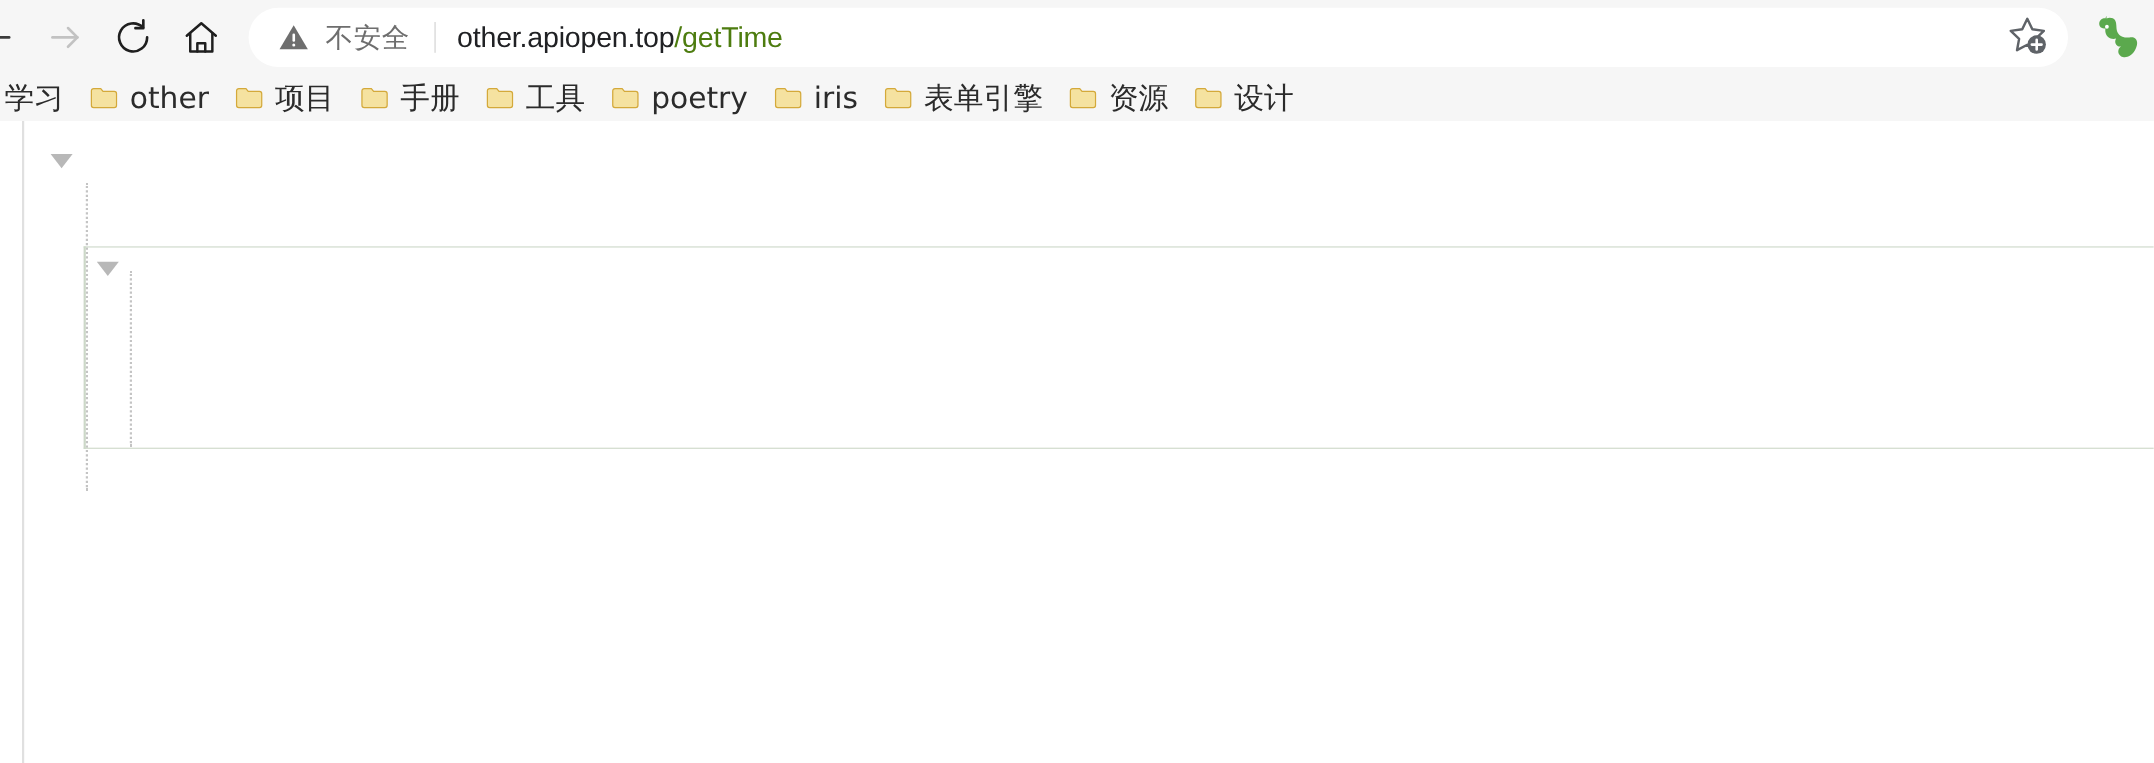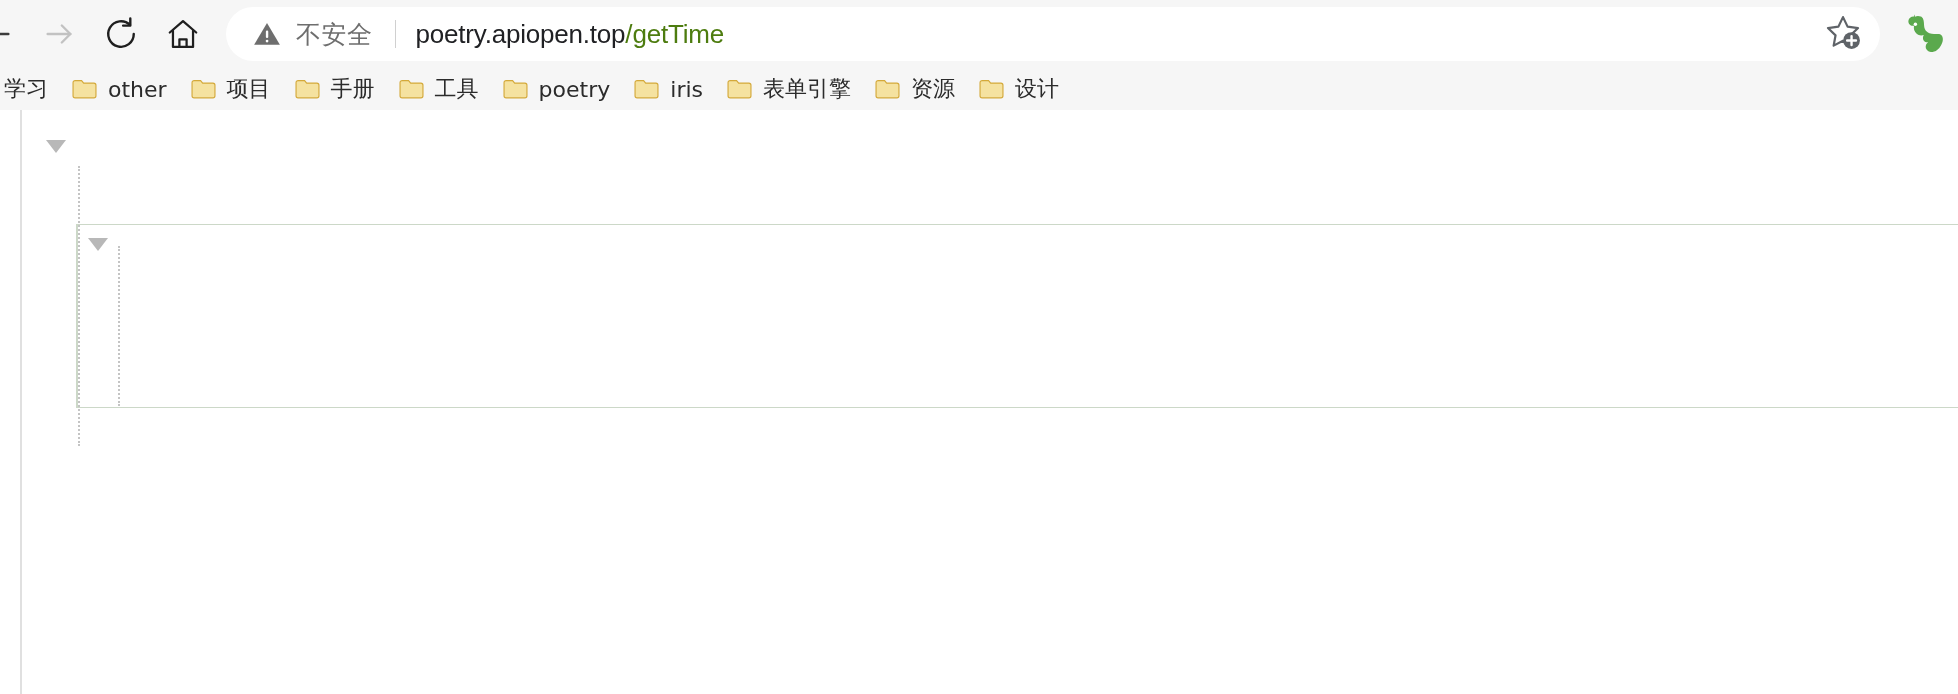--- a/index.html
+++ b/index.html
@@ -260,7 +260,7 @@
       </span>
       <span class="warn-text">不安全</span>
       <span class="omni-sep"></span>
-      <span class="url-text"><span class="url-host">poetry.apiopen.top</span><span class="url-path">/getTime</span></span>
+      <span class="url-text"><span class="url-host">other.apiopen.top</span><span class="url-path">/getTime</span></span>
       <span class="star-btn">
         <span>
           <svg width="38" height="38" viewBox="0 0 24 24">

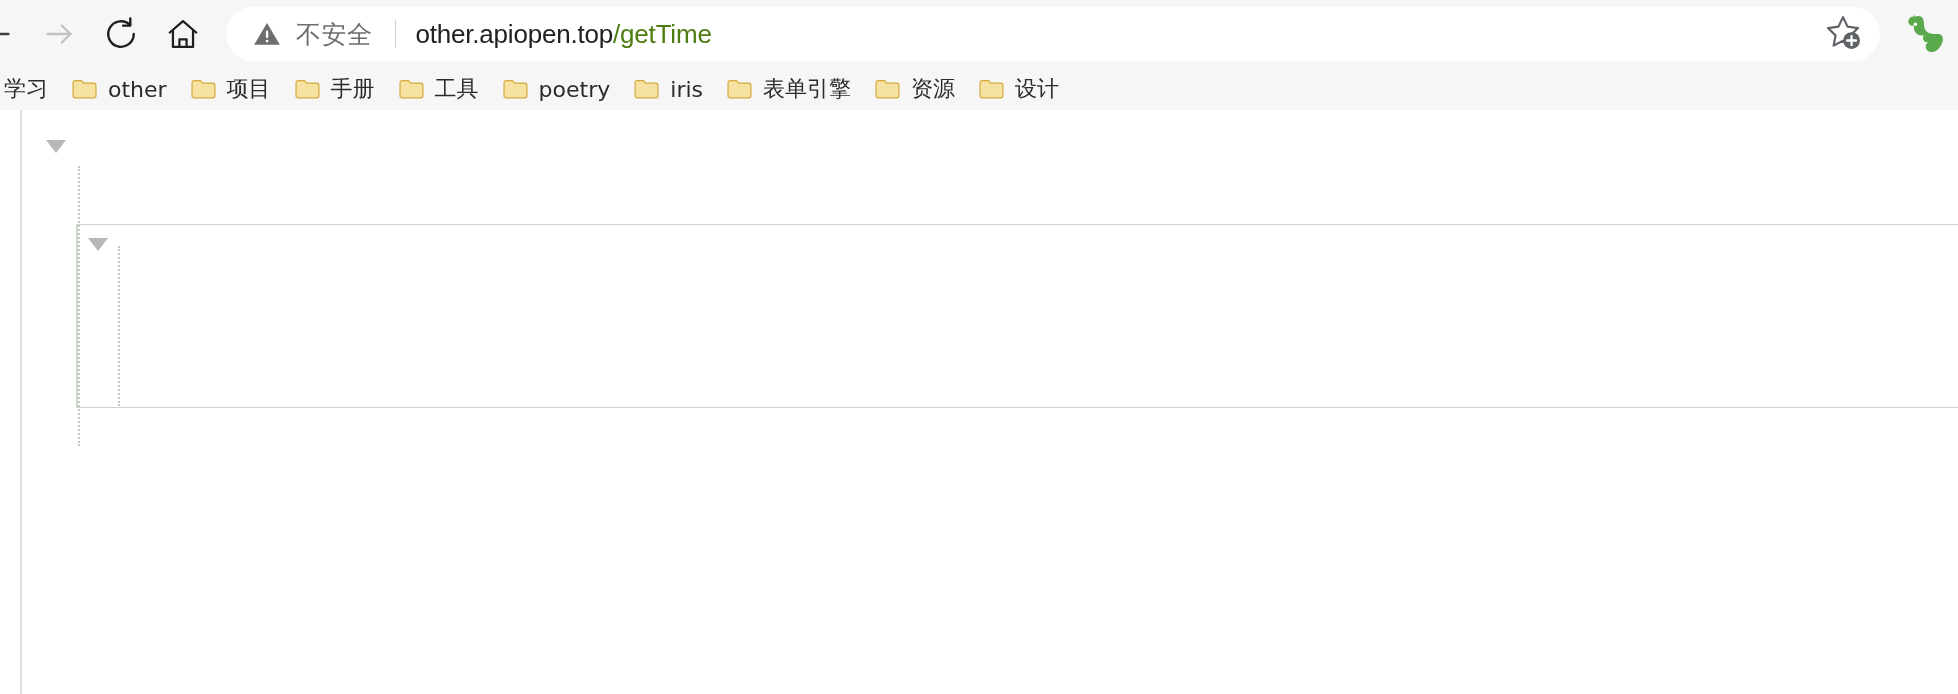--- a/index.html
+++ b/index.html
@@ -135,7 +135,7 @@
     display: block;
   }
   .bm-label {
-    font-size: 22px;
+    font-size: 27px;
     color: #2b2b2b;
     white-space: nowrap;
     font-family: "DejaVu Sans", "Liberation Sans", sans-serif;

